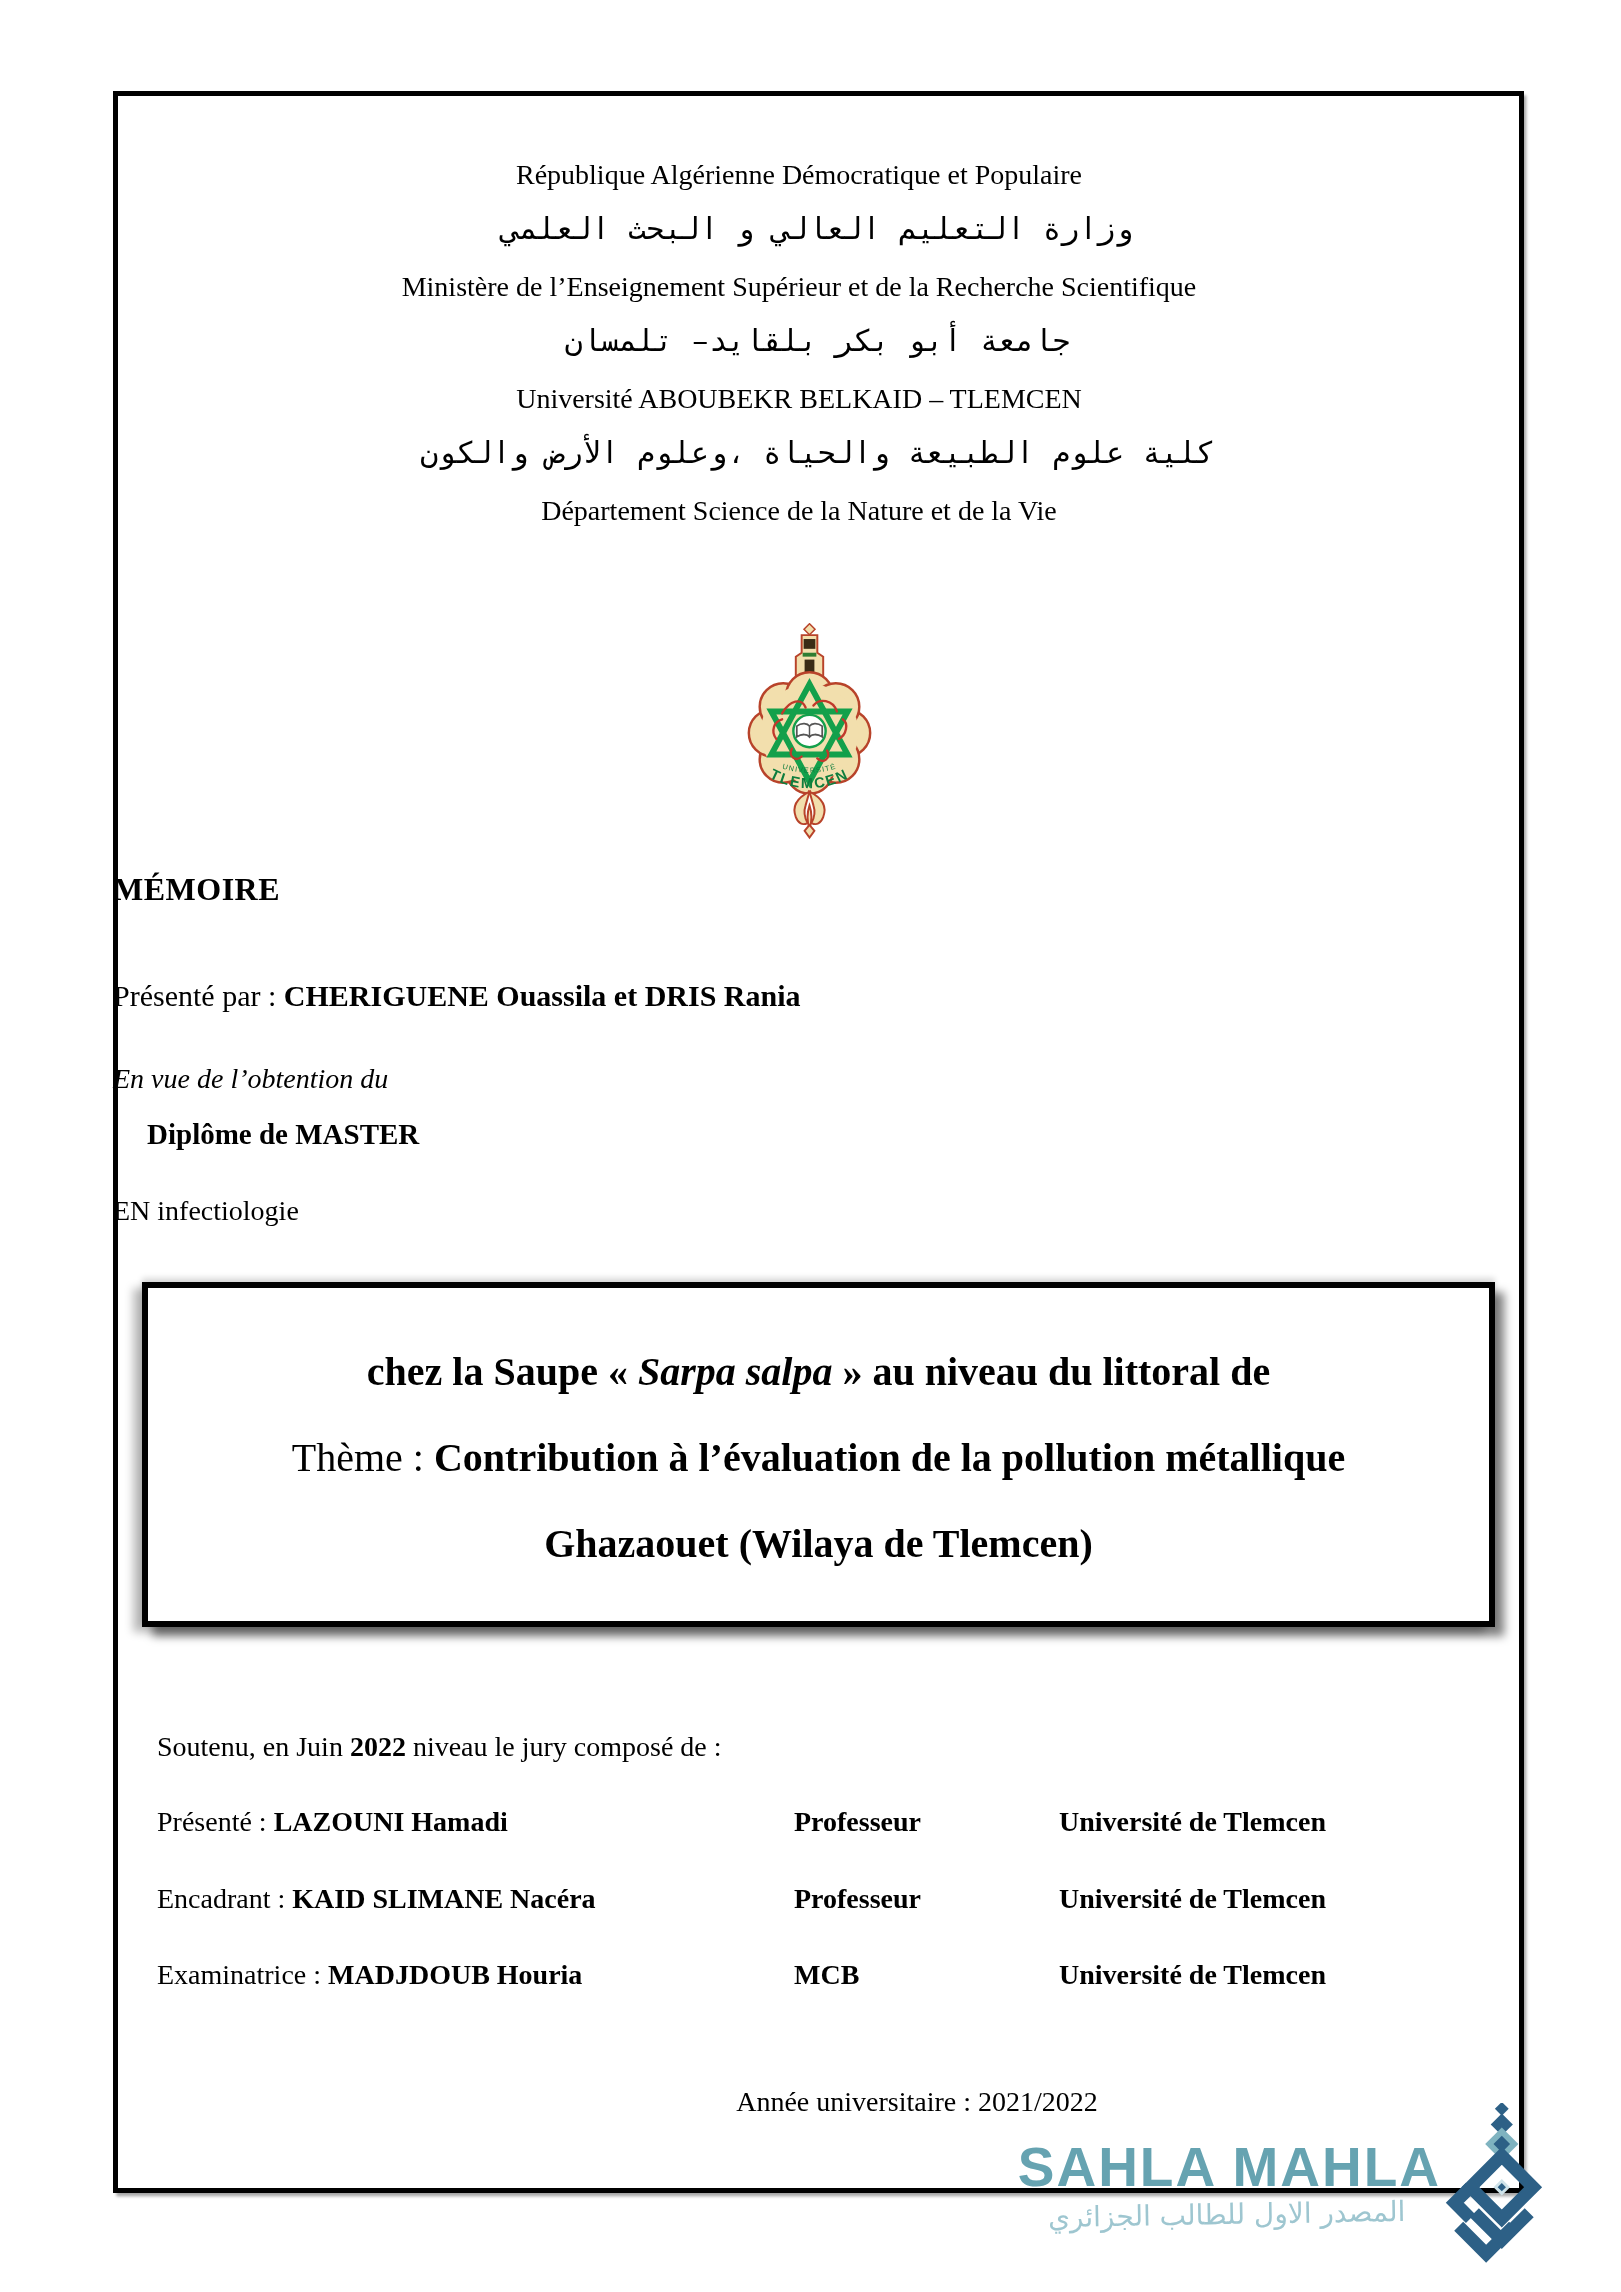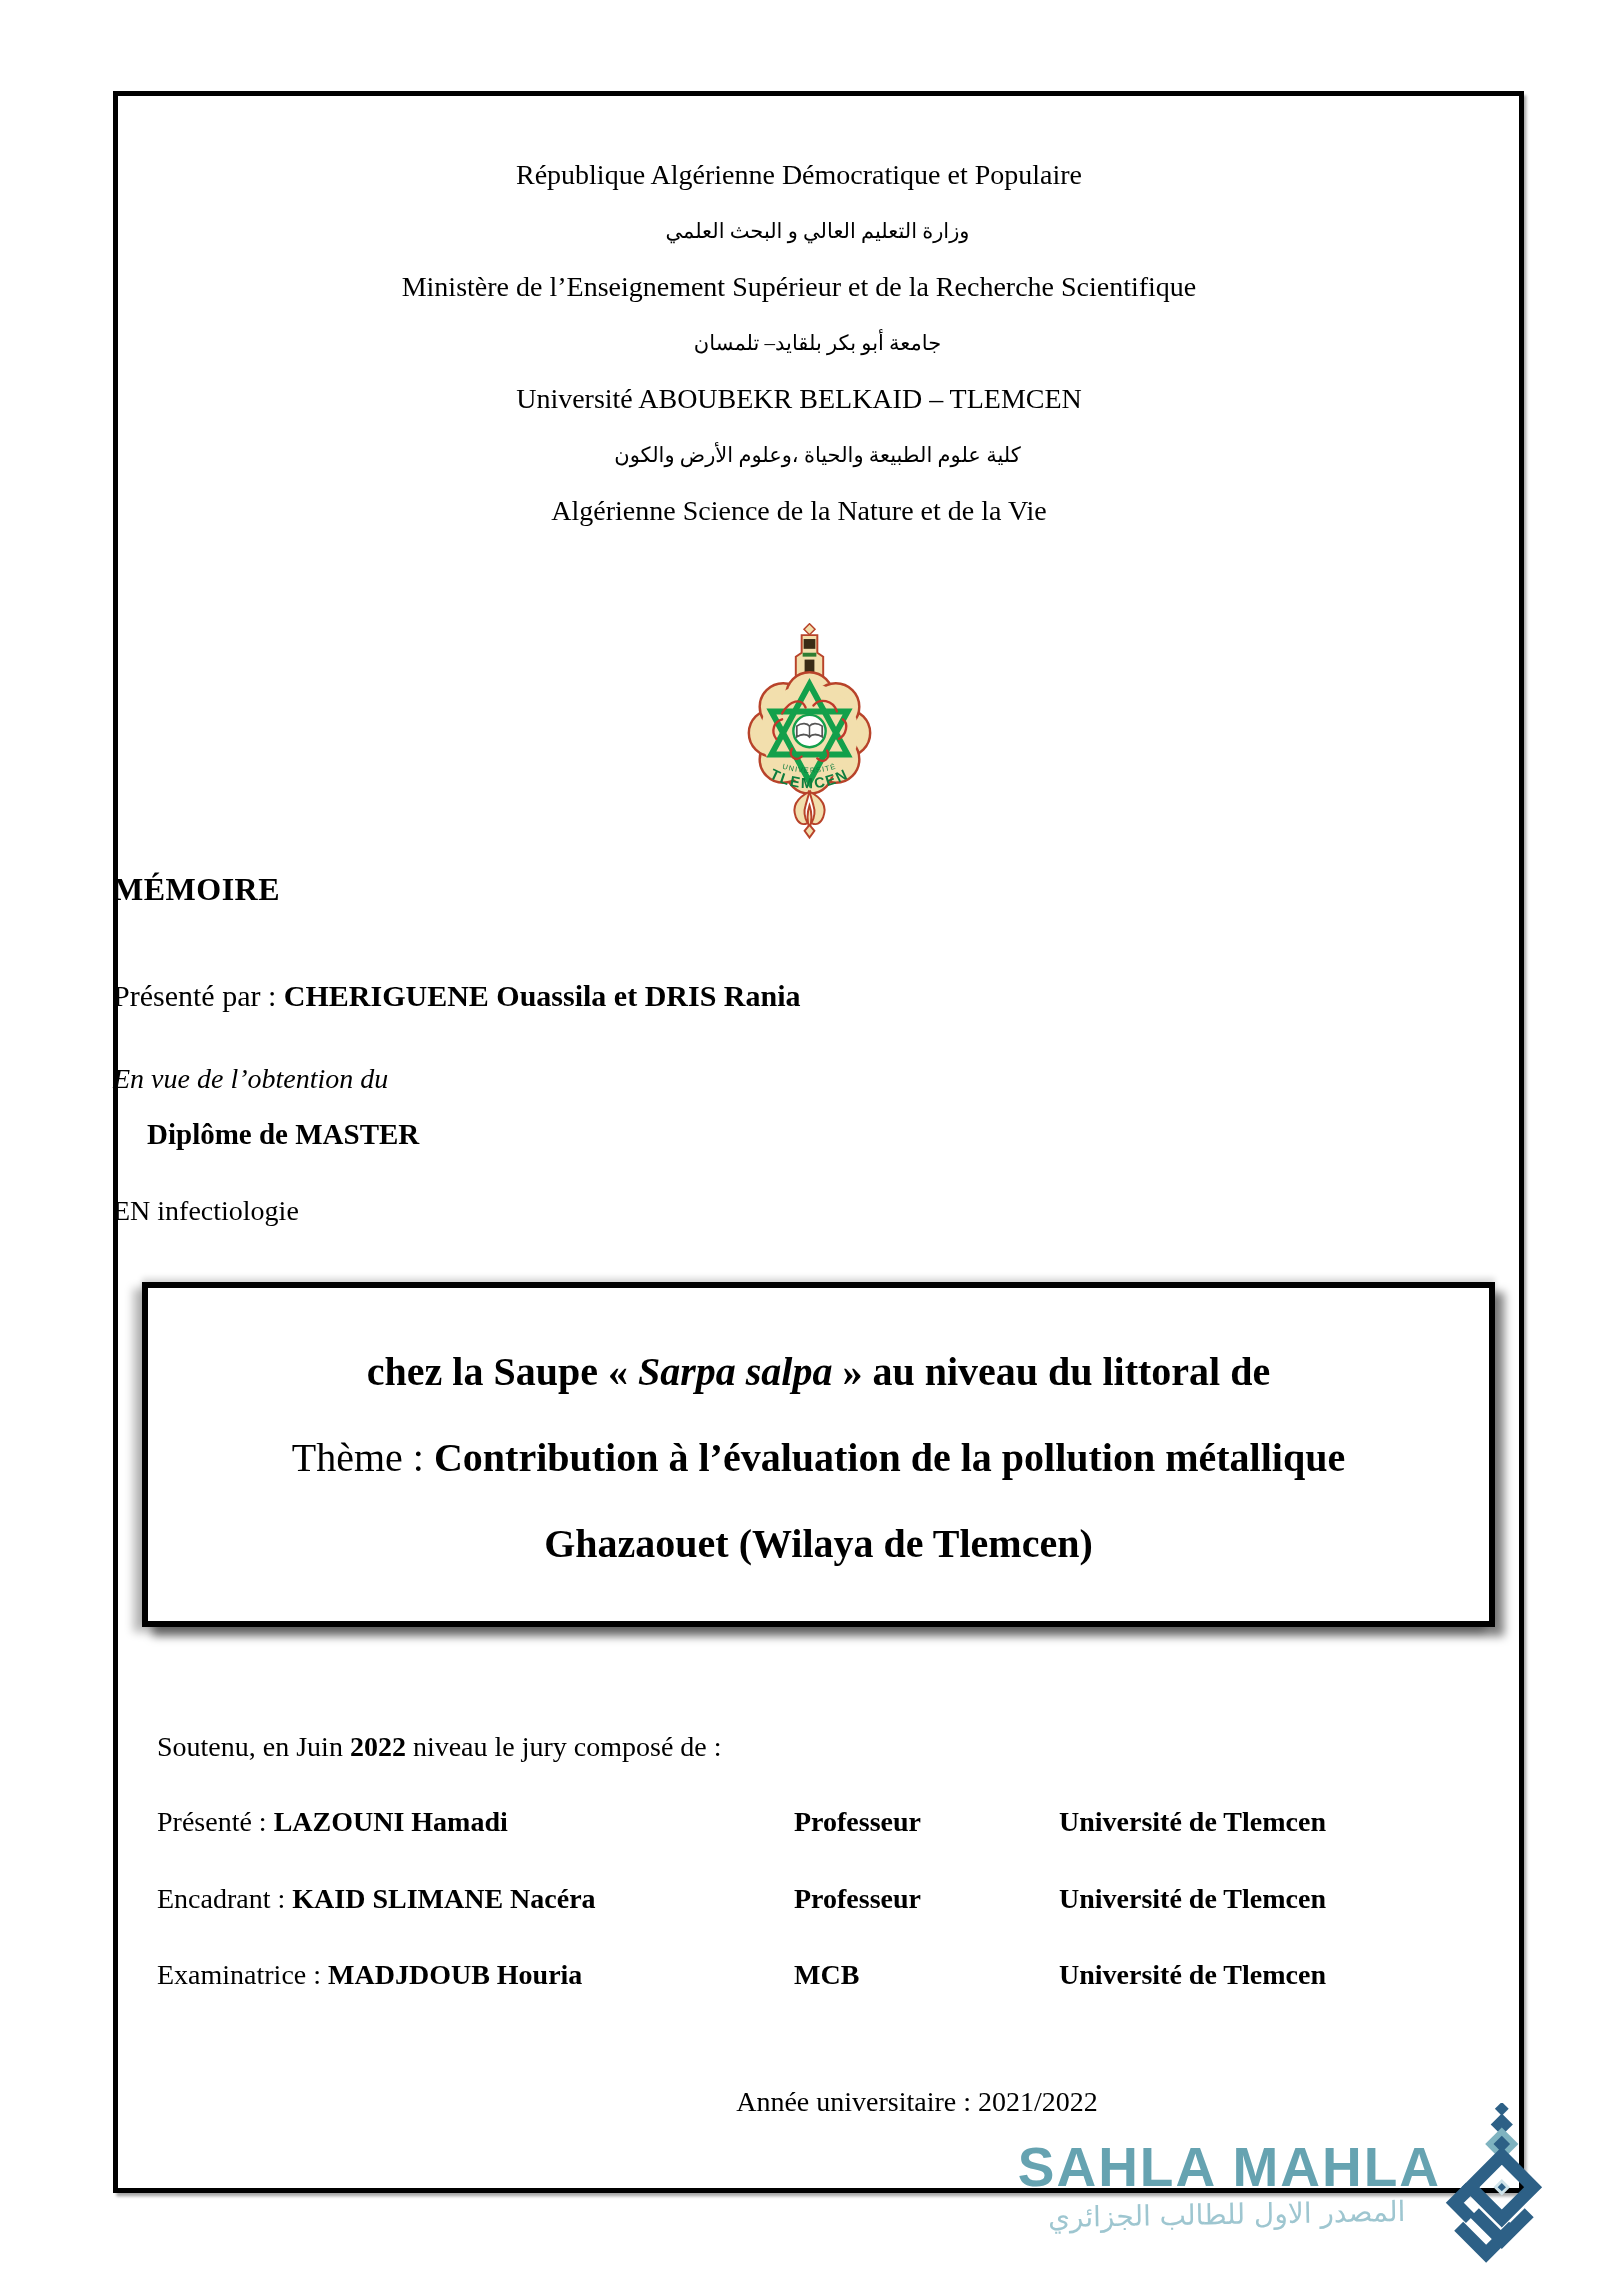--- a/index.html
+++ b/index.html
@@ -20,8 +20,8 @@
   .header-block{left:118px;top:147px;width:1362px;text-align:center;}
   .header-block .line{font-size:28px;line-height:56px;white-space:nowrap;}
   .header-block .line.ar{
-    font-family:Liberation Serif, serif;
-    font-size:21px;direction:rtl;padding-left:37px;
+    font-family:Liberation Mono, monospace;
+    font-size:30px;direction:rtl;padding-left:37px;
   }
   
   .centerline{left:113px;width:1509px;text-align:left;white-space:nowrap;}

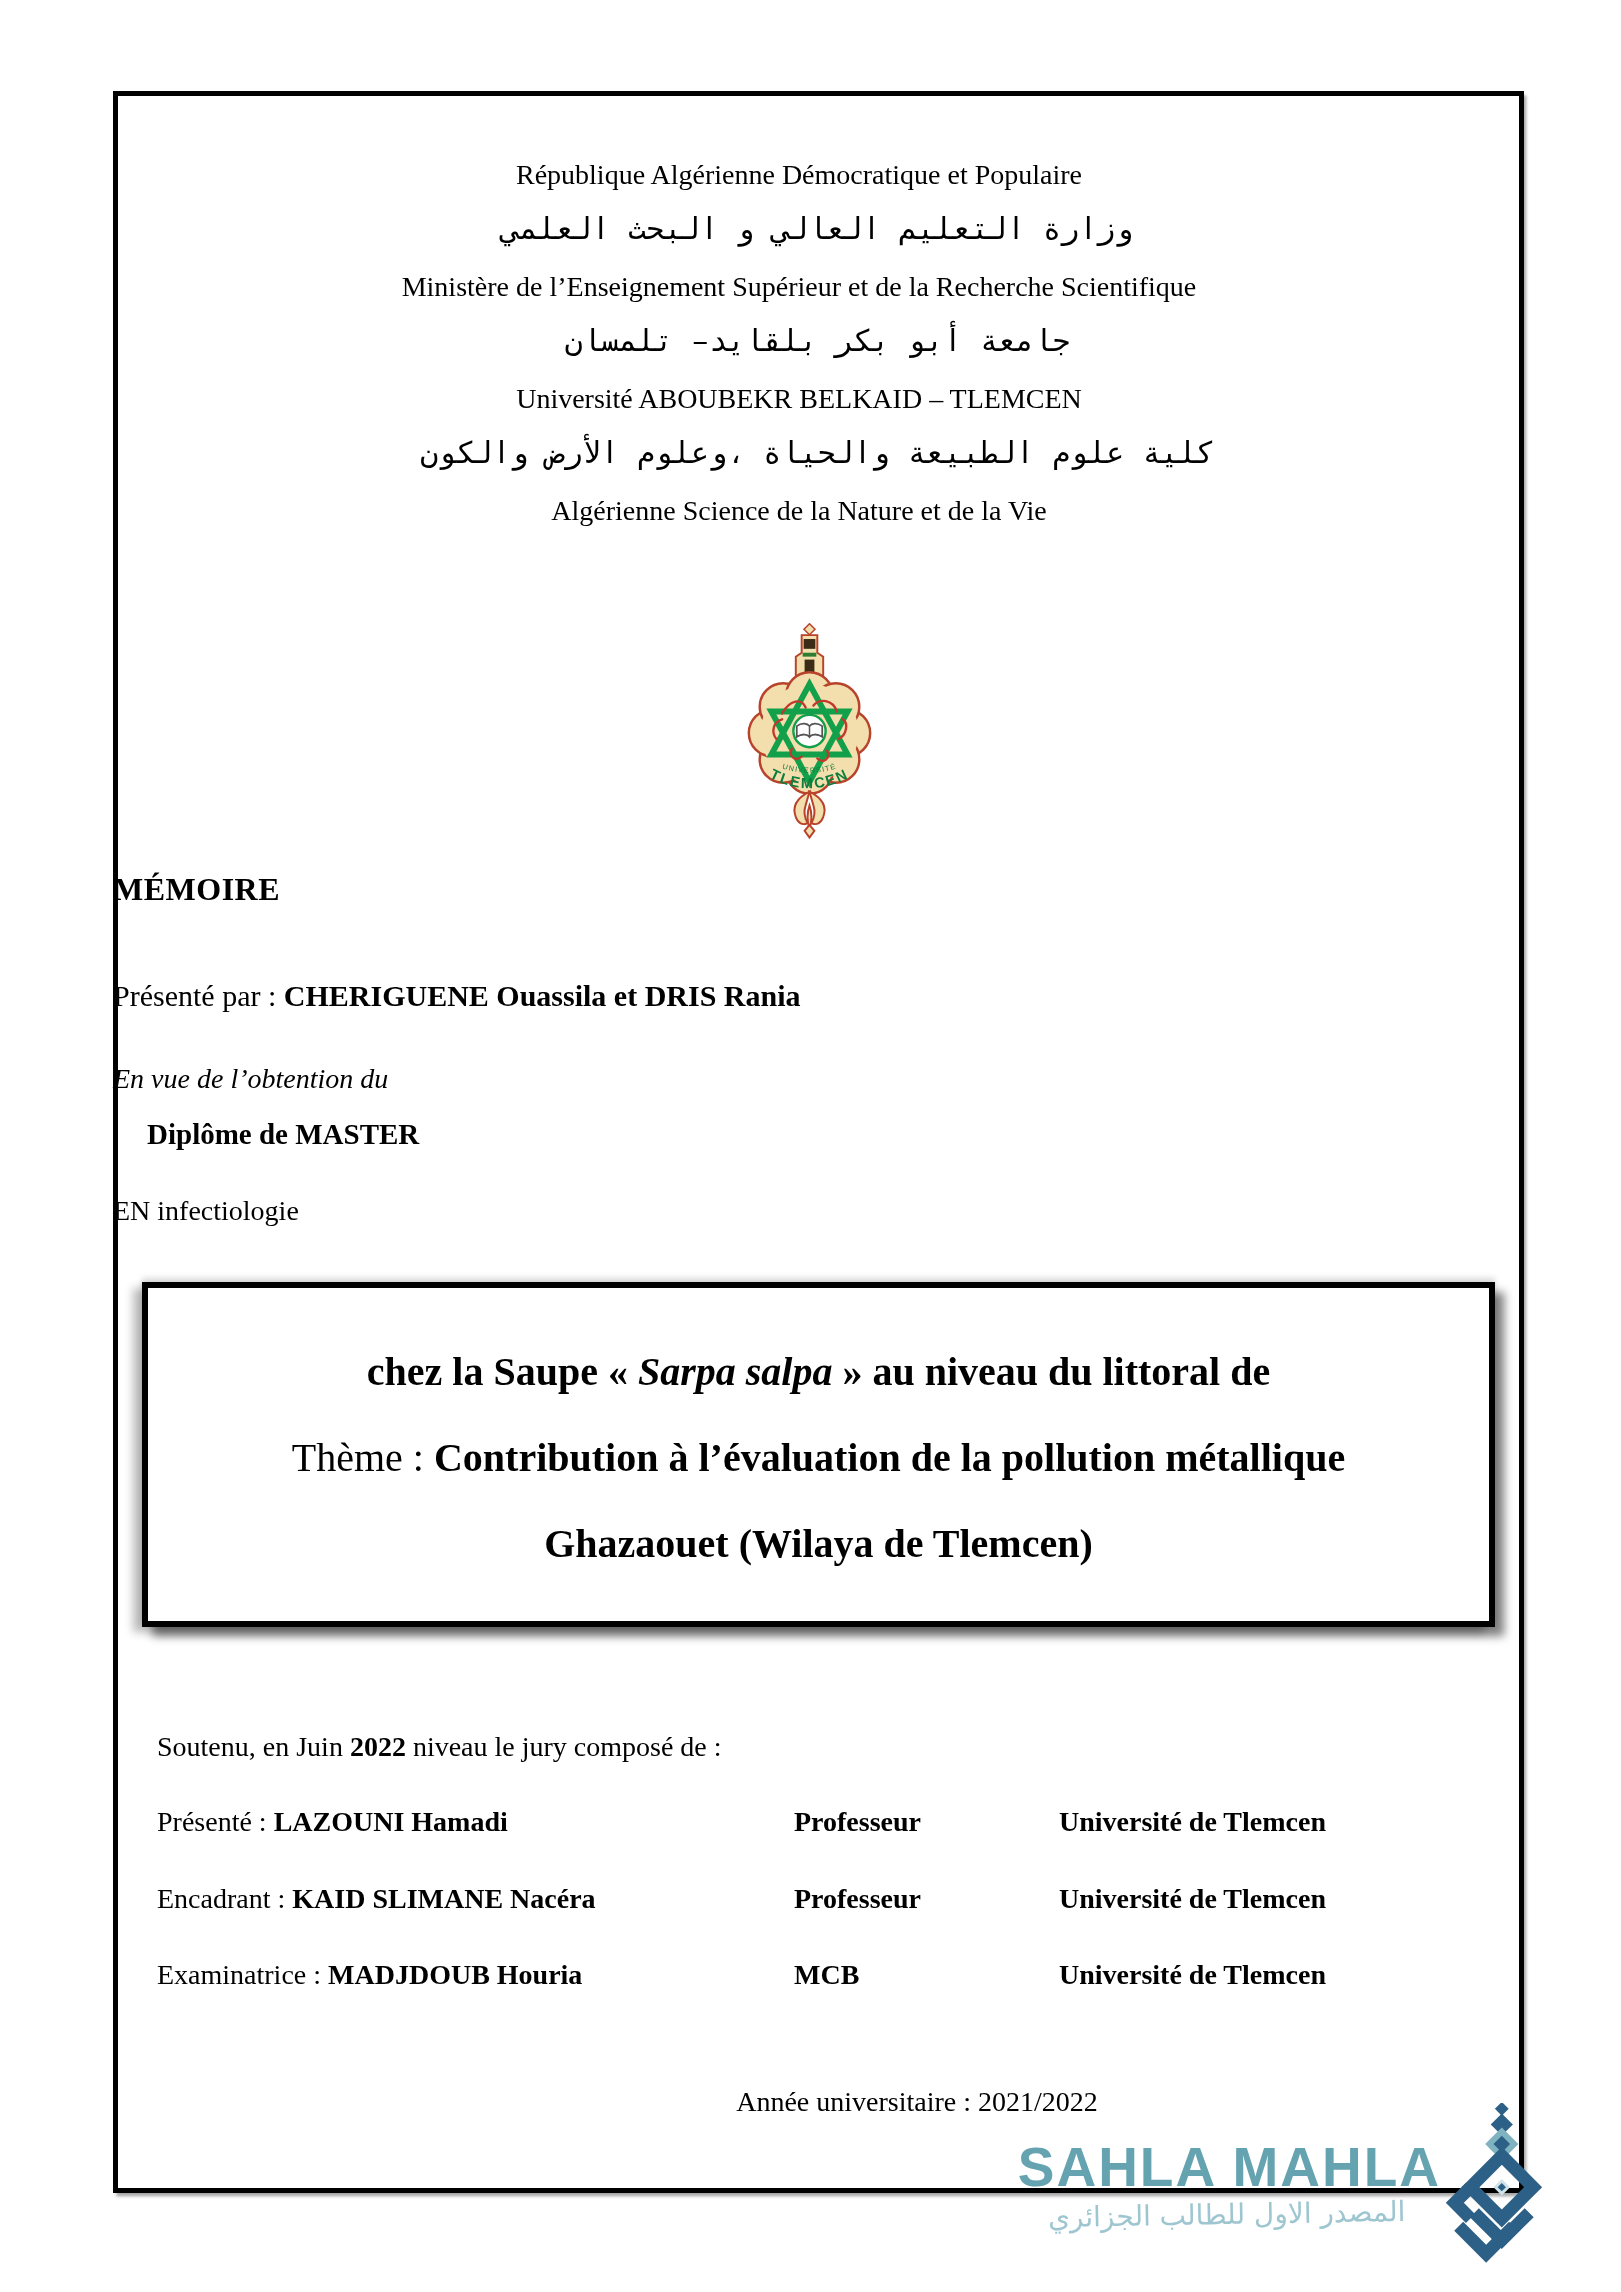--- a/index.html
+++ b/index.html
@@ -74,7 +74,7 @@
   <div class="line ar" dir="rtl">جامعة أبو بكر بلقايد– تلمسان</div>
   <div class="line">Université ABOUBEKR BELKAID – TLEMCEN</div>
   <div class="line ar" dir="rtl">كلية علوم الطبيعة والحياة ،وعلوم الأرض والكون</div>
-  <div class="line">Algérienne  Science de la Nature et de la Vie</div>
+  <div class="line">Département  Science de la Nature et de la Vie</div>
 </div>
 
 <svg class="abs uni-logo" width="137" height="218" viewBox="0 0 140 222" xmlns="http://www.w3.org/2000/svg">

